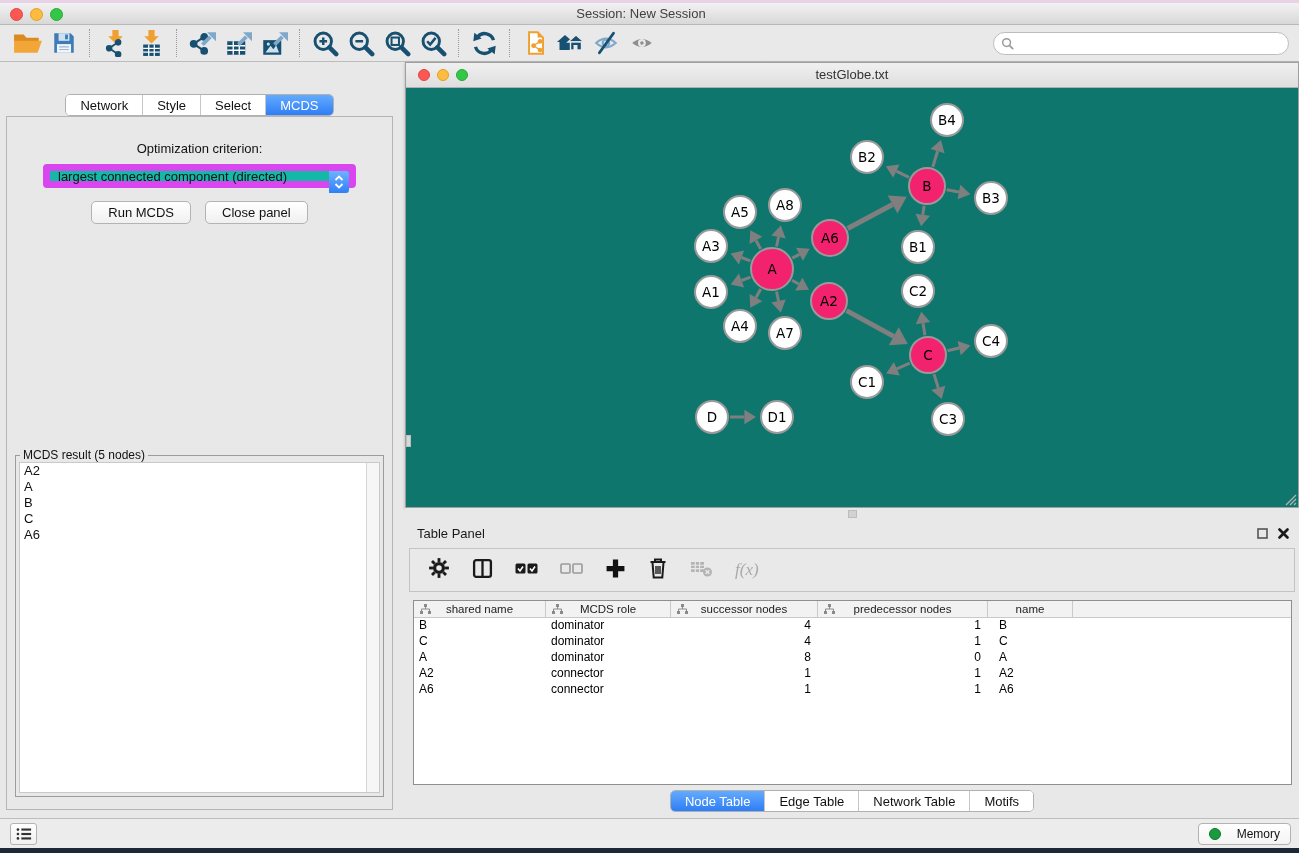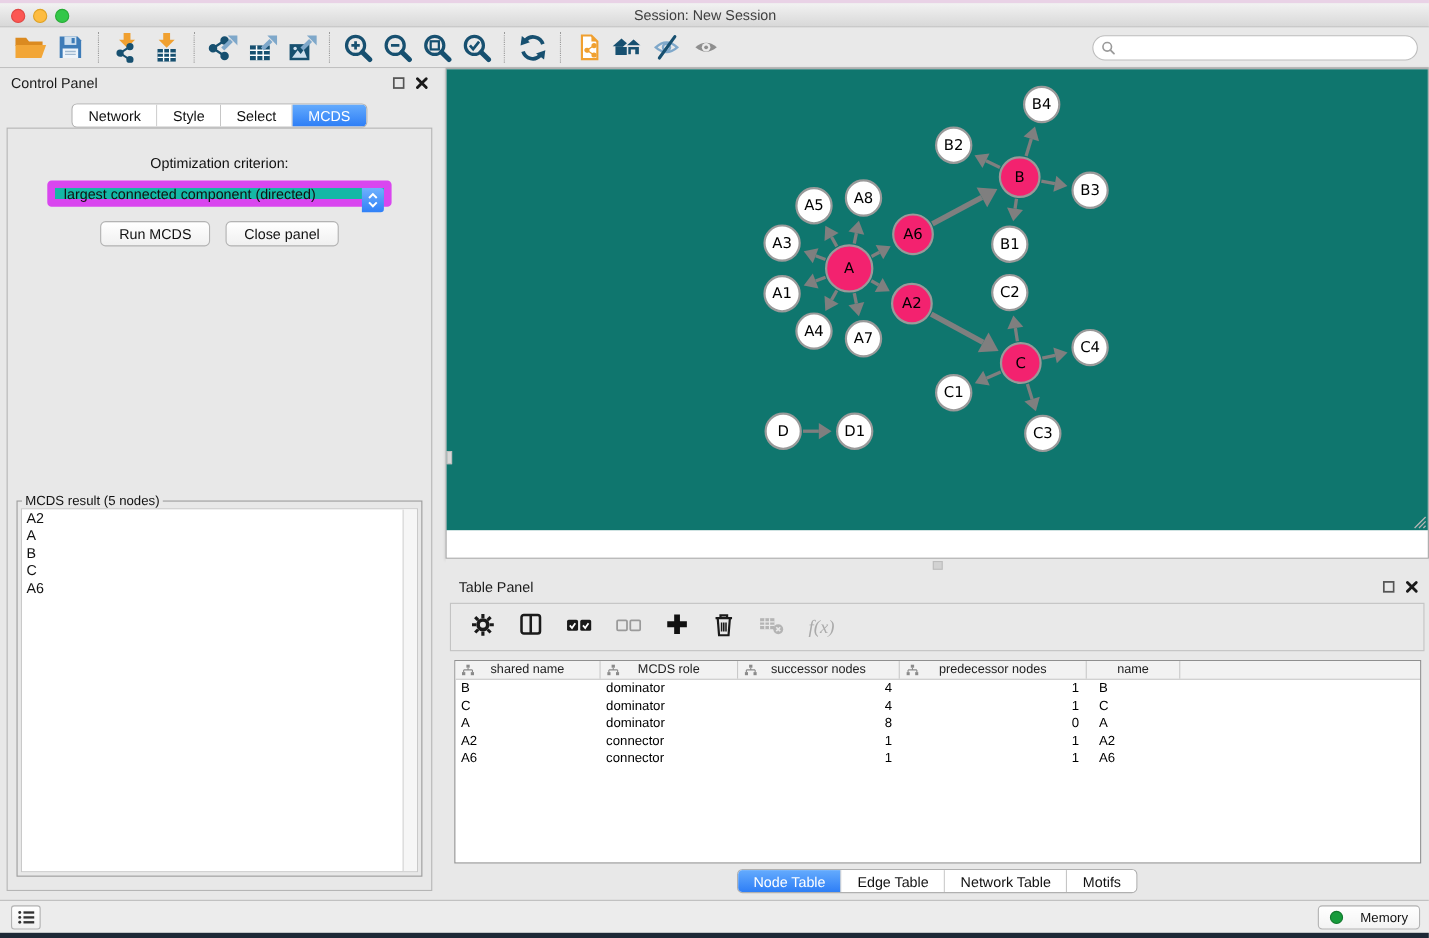--- a/index.html
+++ b/index.html
@@ -303,17 +303,6 @@
   </div>
 
   <div class="control-panel">
-    <div class="panel-header">
-      <span>Control Panel</span>
-      <span class="ph-icons">
-        <svg width="11" height="11" viewBox="0 0 11 11">
-          <rect x="1" y="1" width="9" height="9" fill="none" stroke="#555" stroke-width="1.6"></rect>
-          </svg>
-        <svg width="11" height="11" viewBox="0 0 11 11">
-          <path d="M1.5 1.5 L9.5 9.5 M9.5 1.5 L1.5 9.5" stroke="#1a1a1a" stroke-width="2.6" stroke-linecap="round"></path>
-          </svg>
-      </span>
-    </div>
     <div class="cp-tabs">
       <div class="seg" id="cp-seg">
           <div class="seg-item">Network</div>

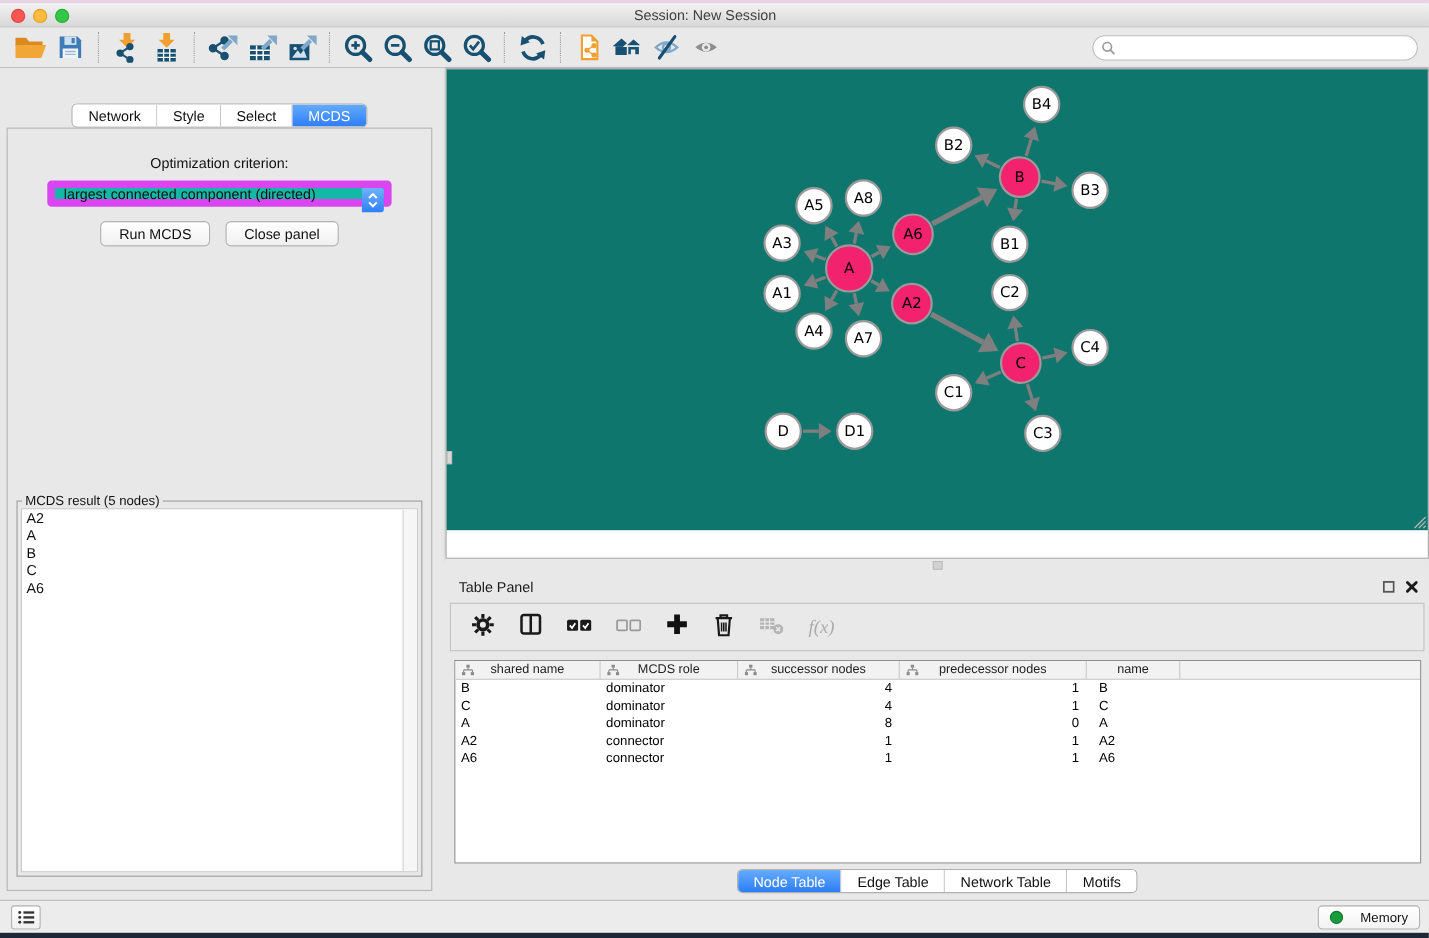--- a/index.html
+++ b/index.html
@@ -345,6 +345,14 @@
   <div class="v-split"></div>
 
   <div class="net-window">
+    <div class="net-titlebar">
+      <div class="lights">
+        <div class="light red"></div>
+        <div class="light yellow"></div>
+        <div class="light green"></div>
+      </div>
+      <div class="net-title">testGlobe.txt</div>
+    </div>
     <div class="net-canvas">
       <svg class="graph" id="graph-svg" width="892" height="419" viewBox="0 0 892 419">
           <line x1="354.7407005957243" y1="160.94437293613393" x2="349.95883306866904" y2="152.4266714035667" stroke="#7f7f7f" stroke-width="3"></line>

